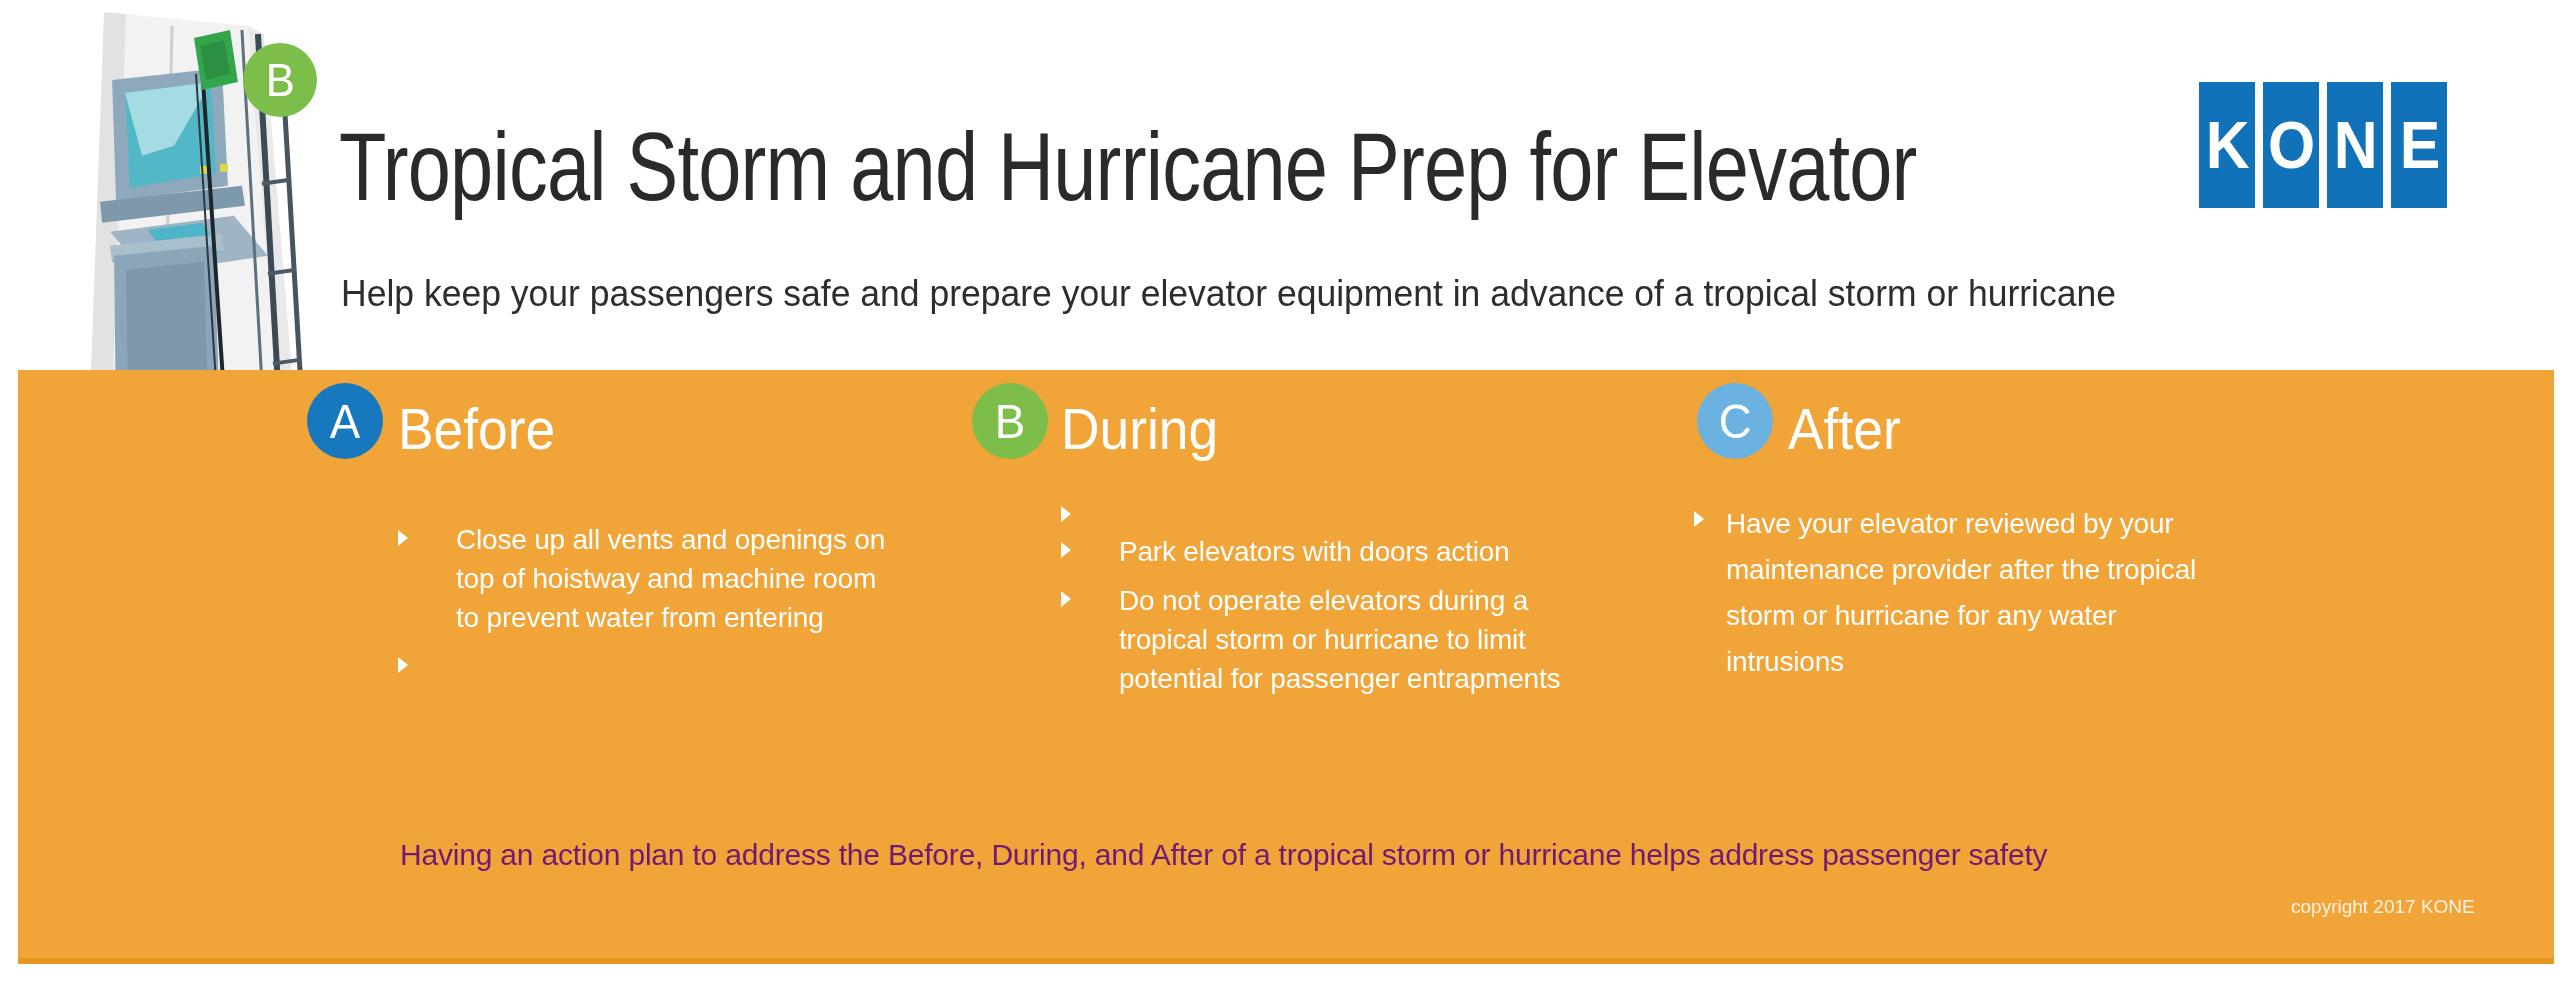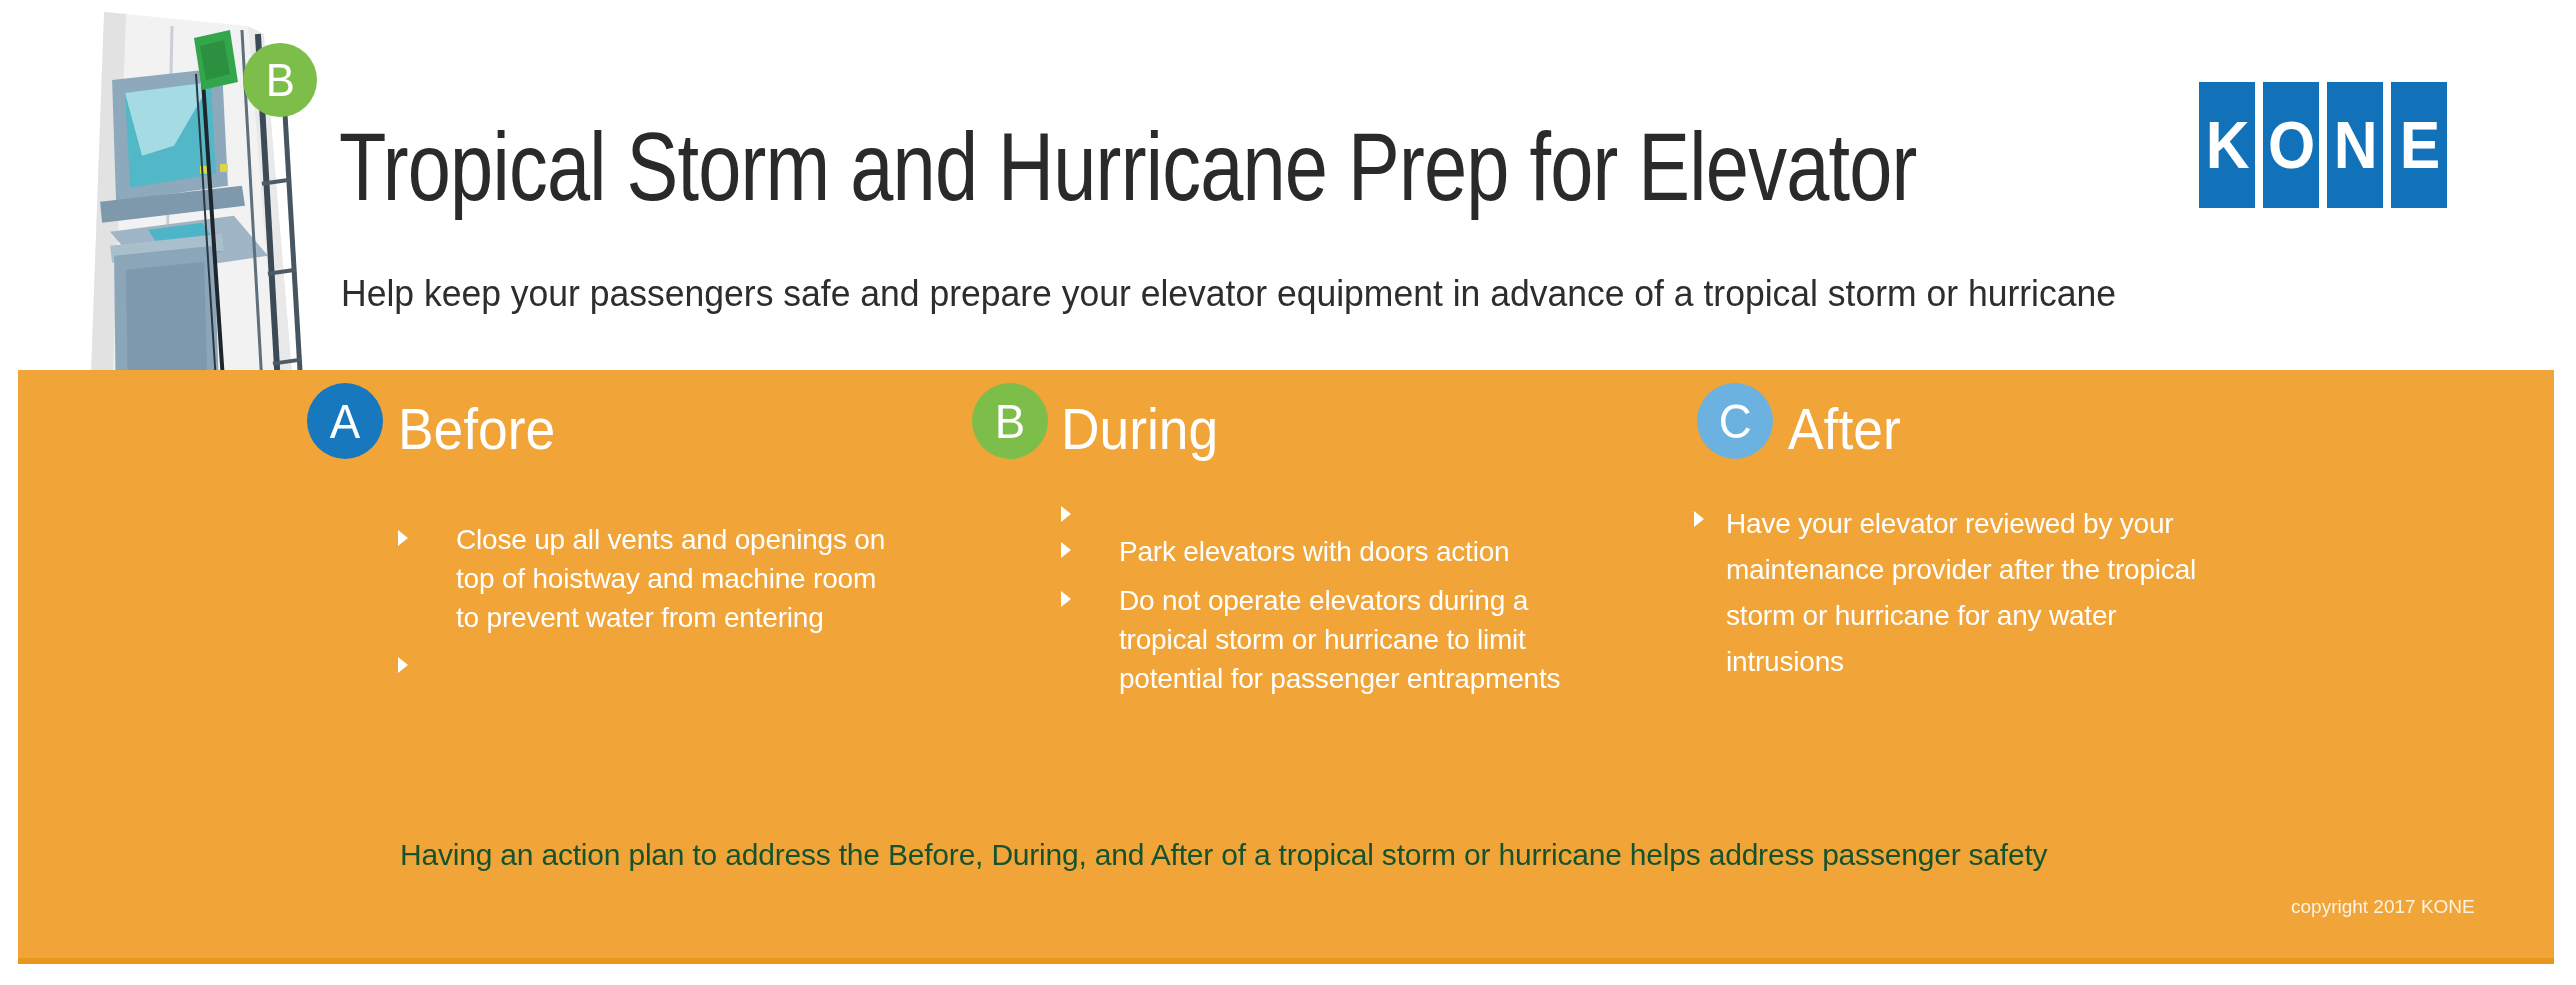--- a/index.html
+++ b/index.html
@@ -82,7 +82,7 @@
   
   .footer-note {
     position:absolute; left:382px; top:465px;
-    color:#14532d; font-size:30px; line-height:40px; font-weight:400;
+    color:#701a75; font-size:30px; line-height:40px; font-weight:400;
     white-space:nowrap; letter-spacing:-0.2px;
   }
   .copyright {

